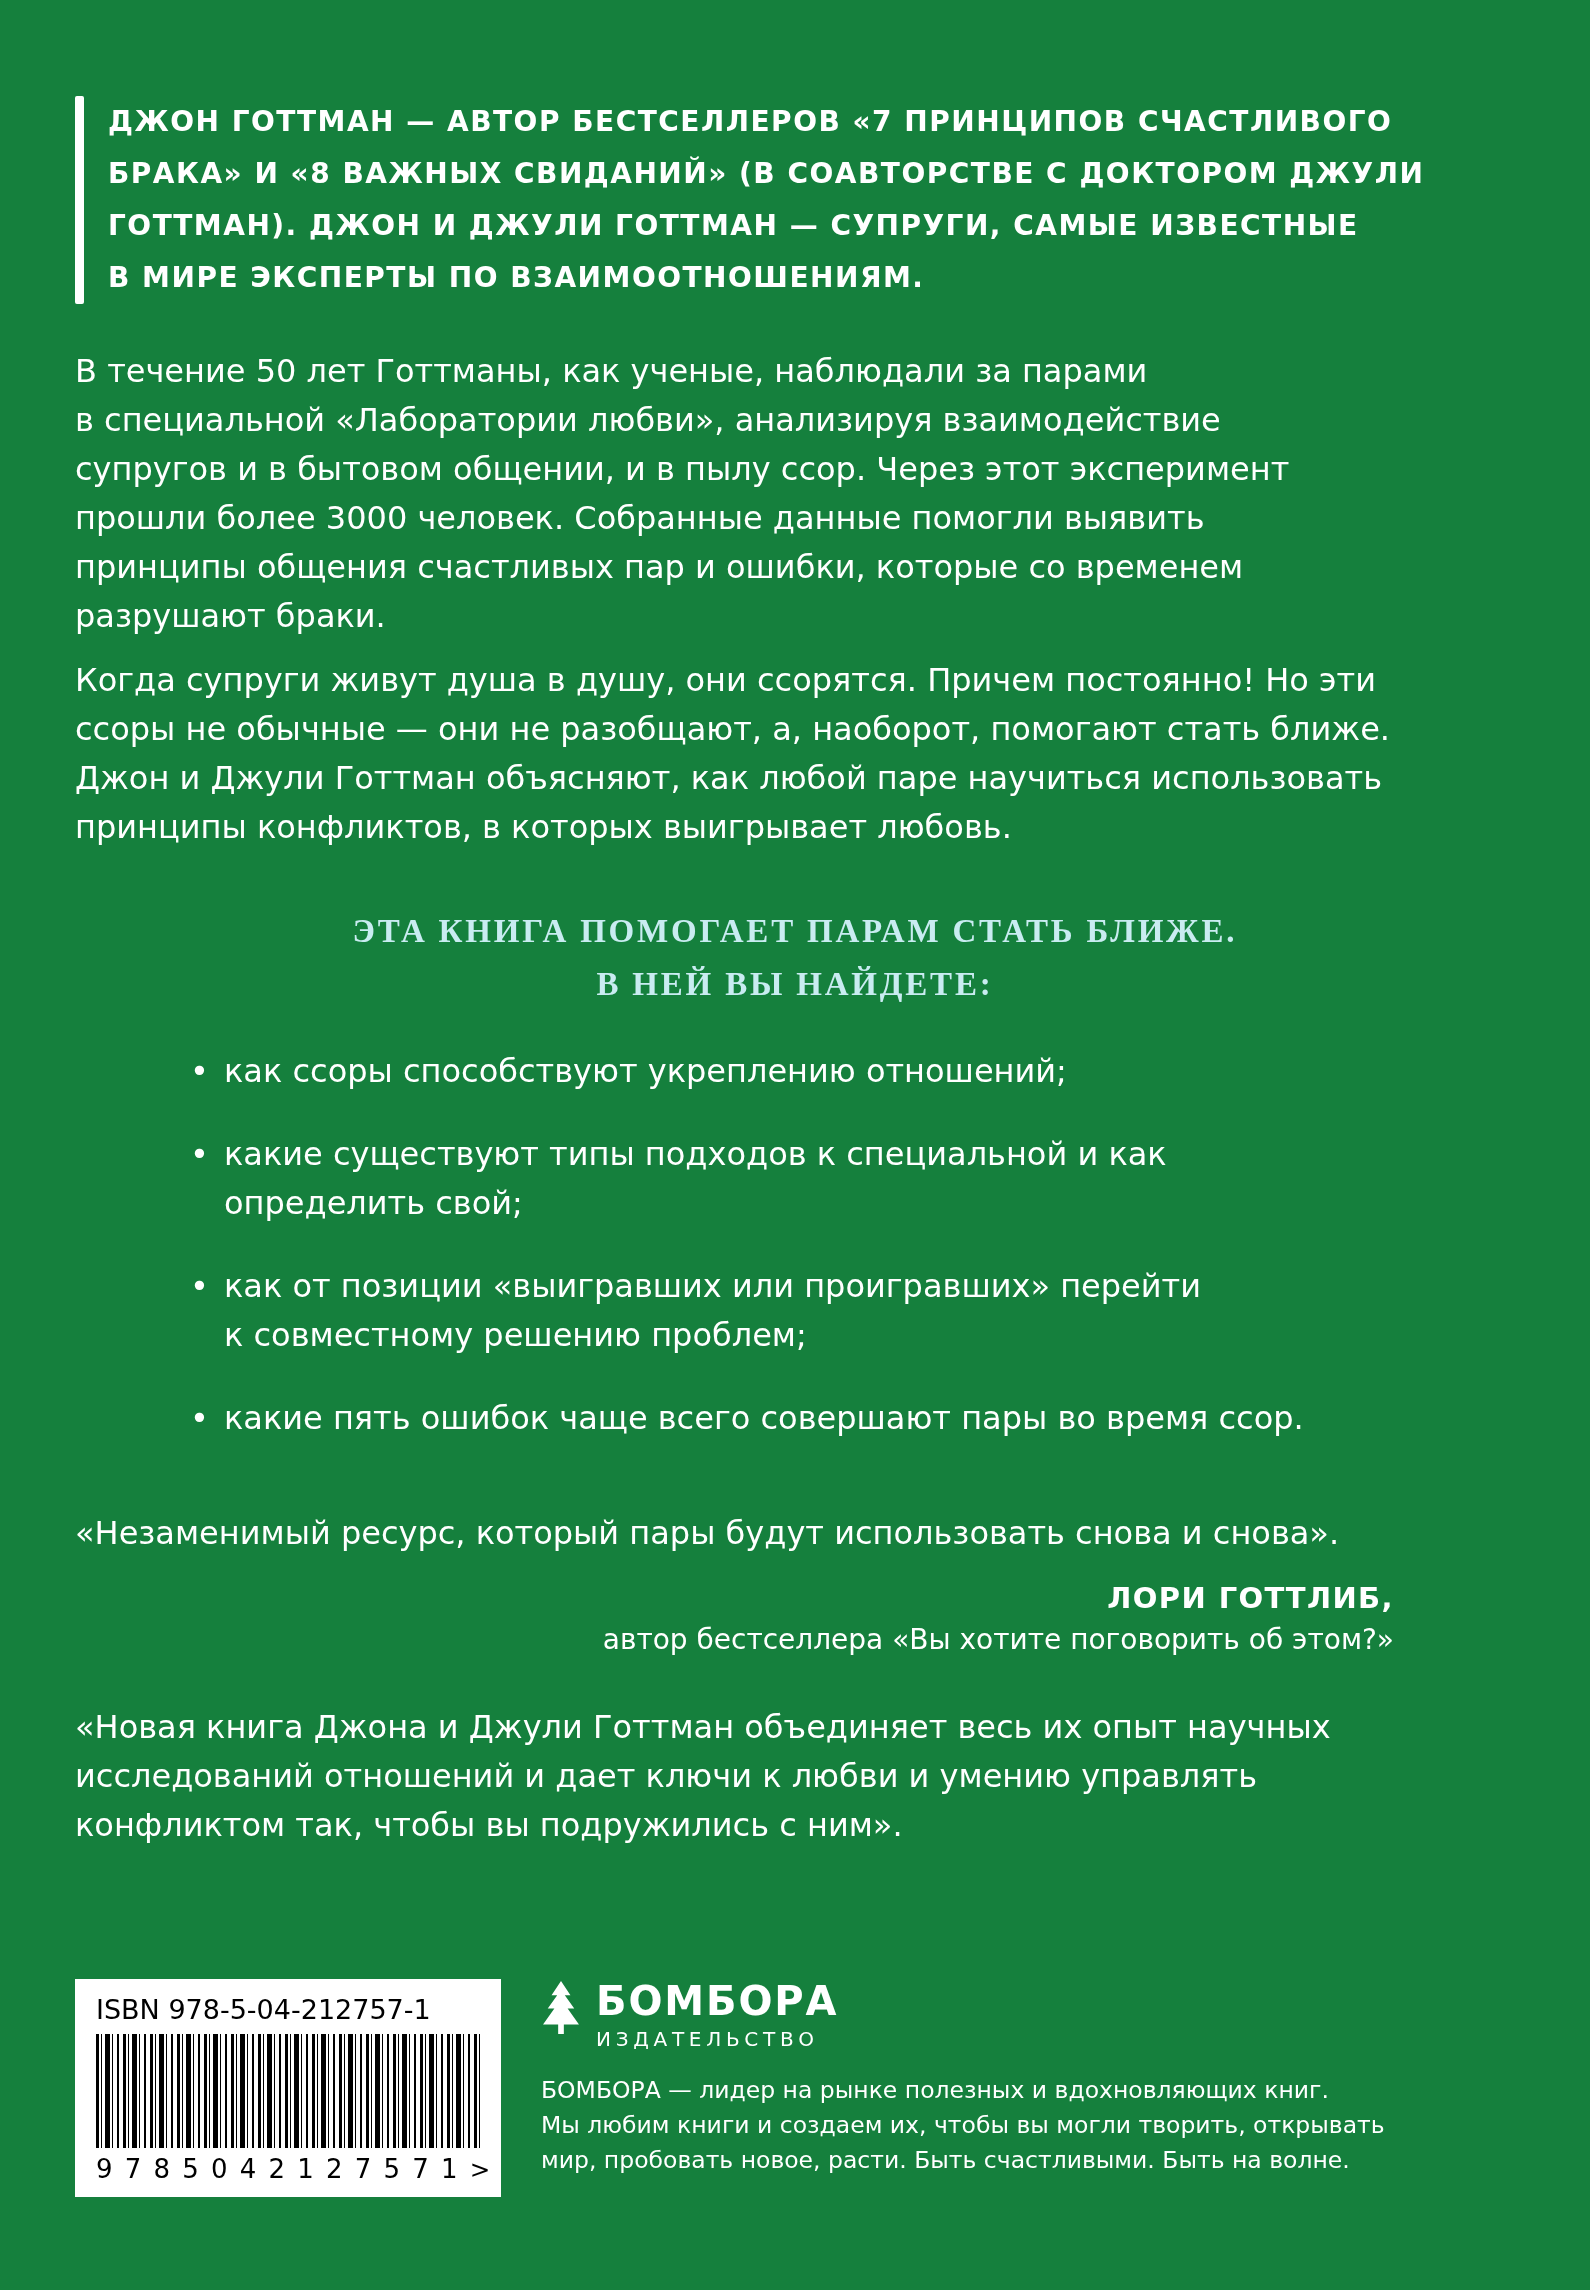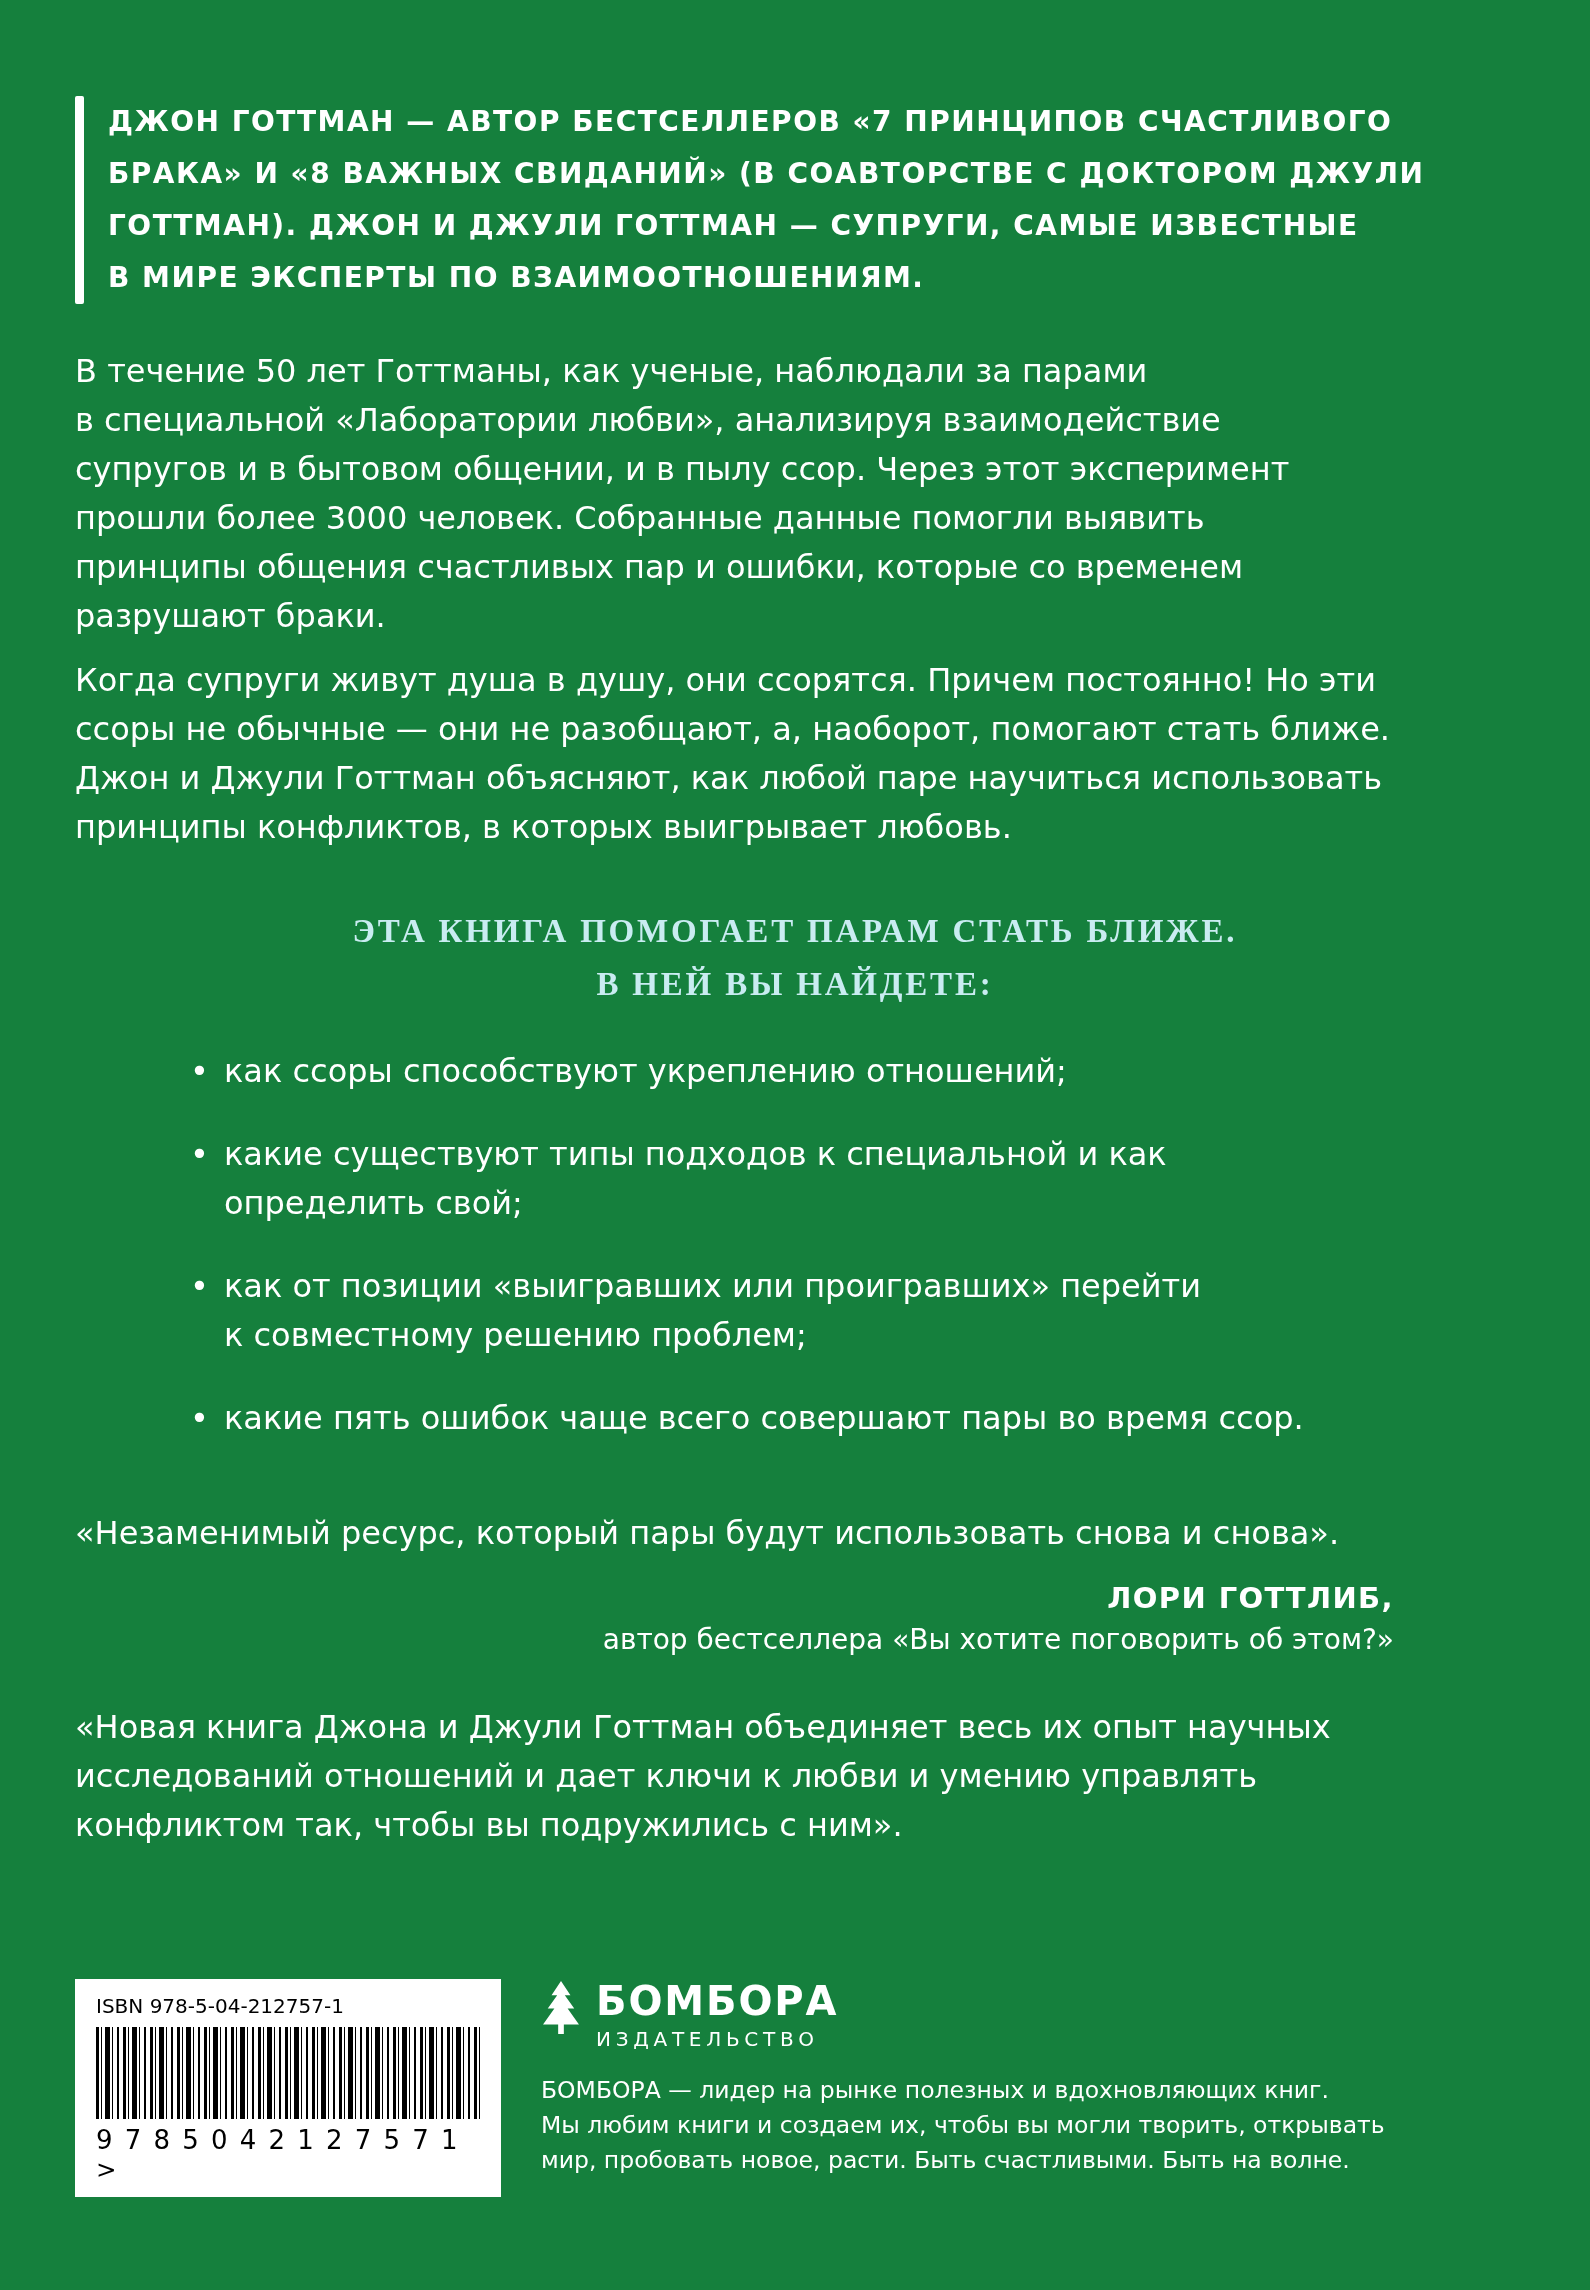--- a/index.html
+++ b/index.html
@@ -73,7 +73,7 @@
     padding: 15px 21px 13px 21px;
     display: flex; flex-direction: column;
   }
-  .isbn-label { font-size: 20px; margin-bottom: 9.4px; }
+  .isbn-label { font-size: 27px; margin-bottom: 9.4px; }
   .barcode {
     flex: 1;
     background: repeating-linear-gradient(90deg,

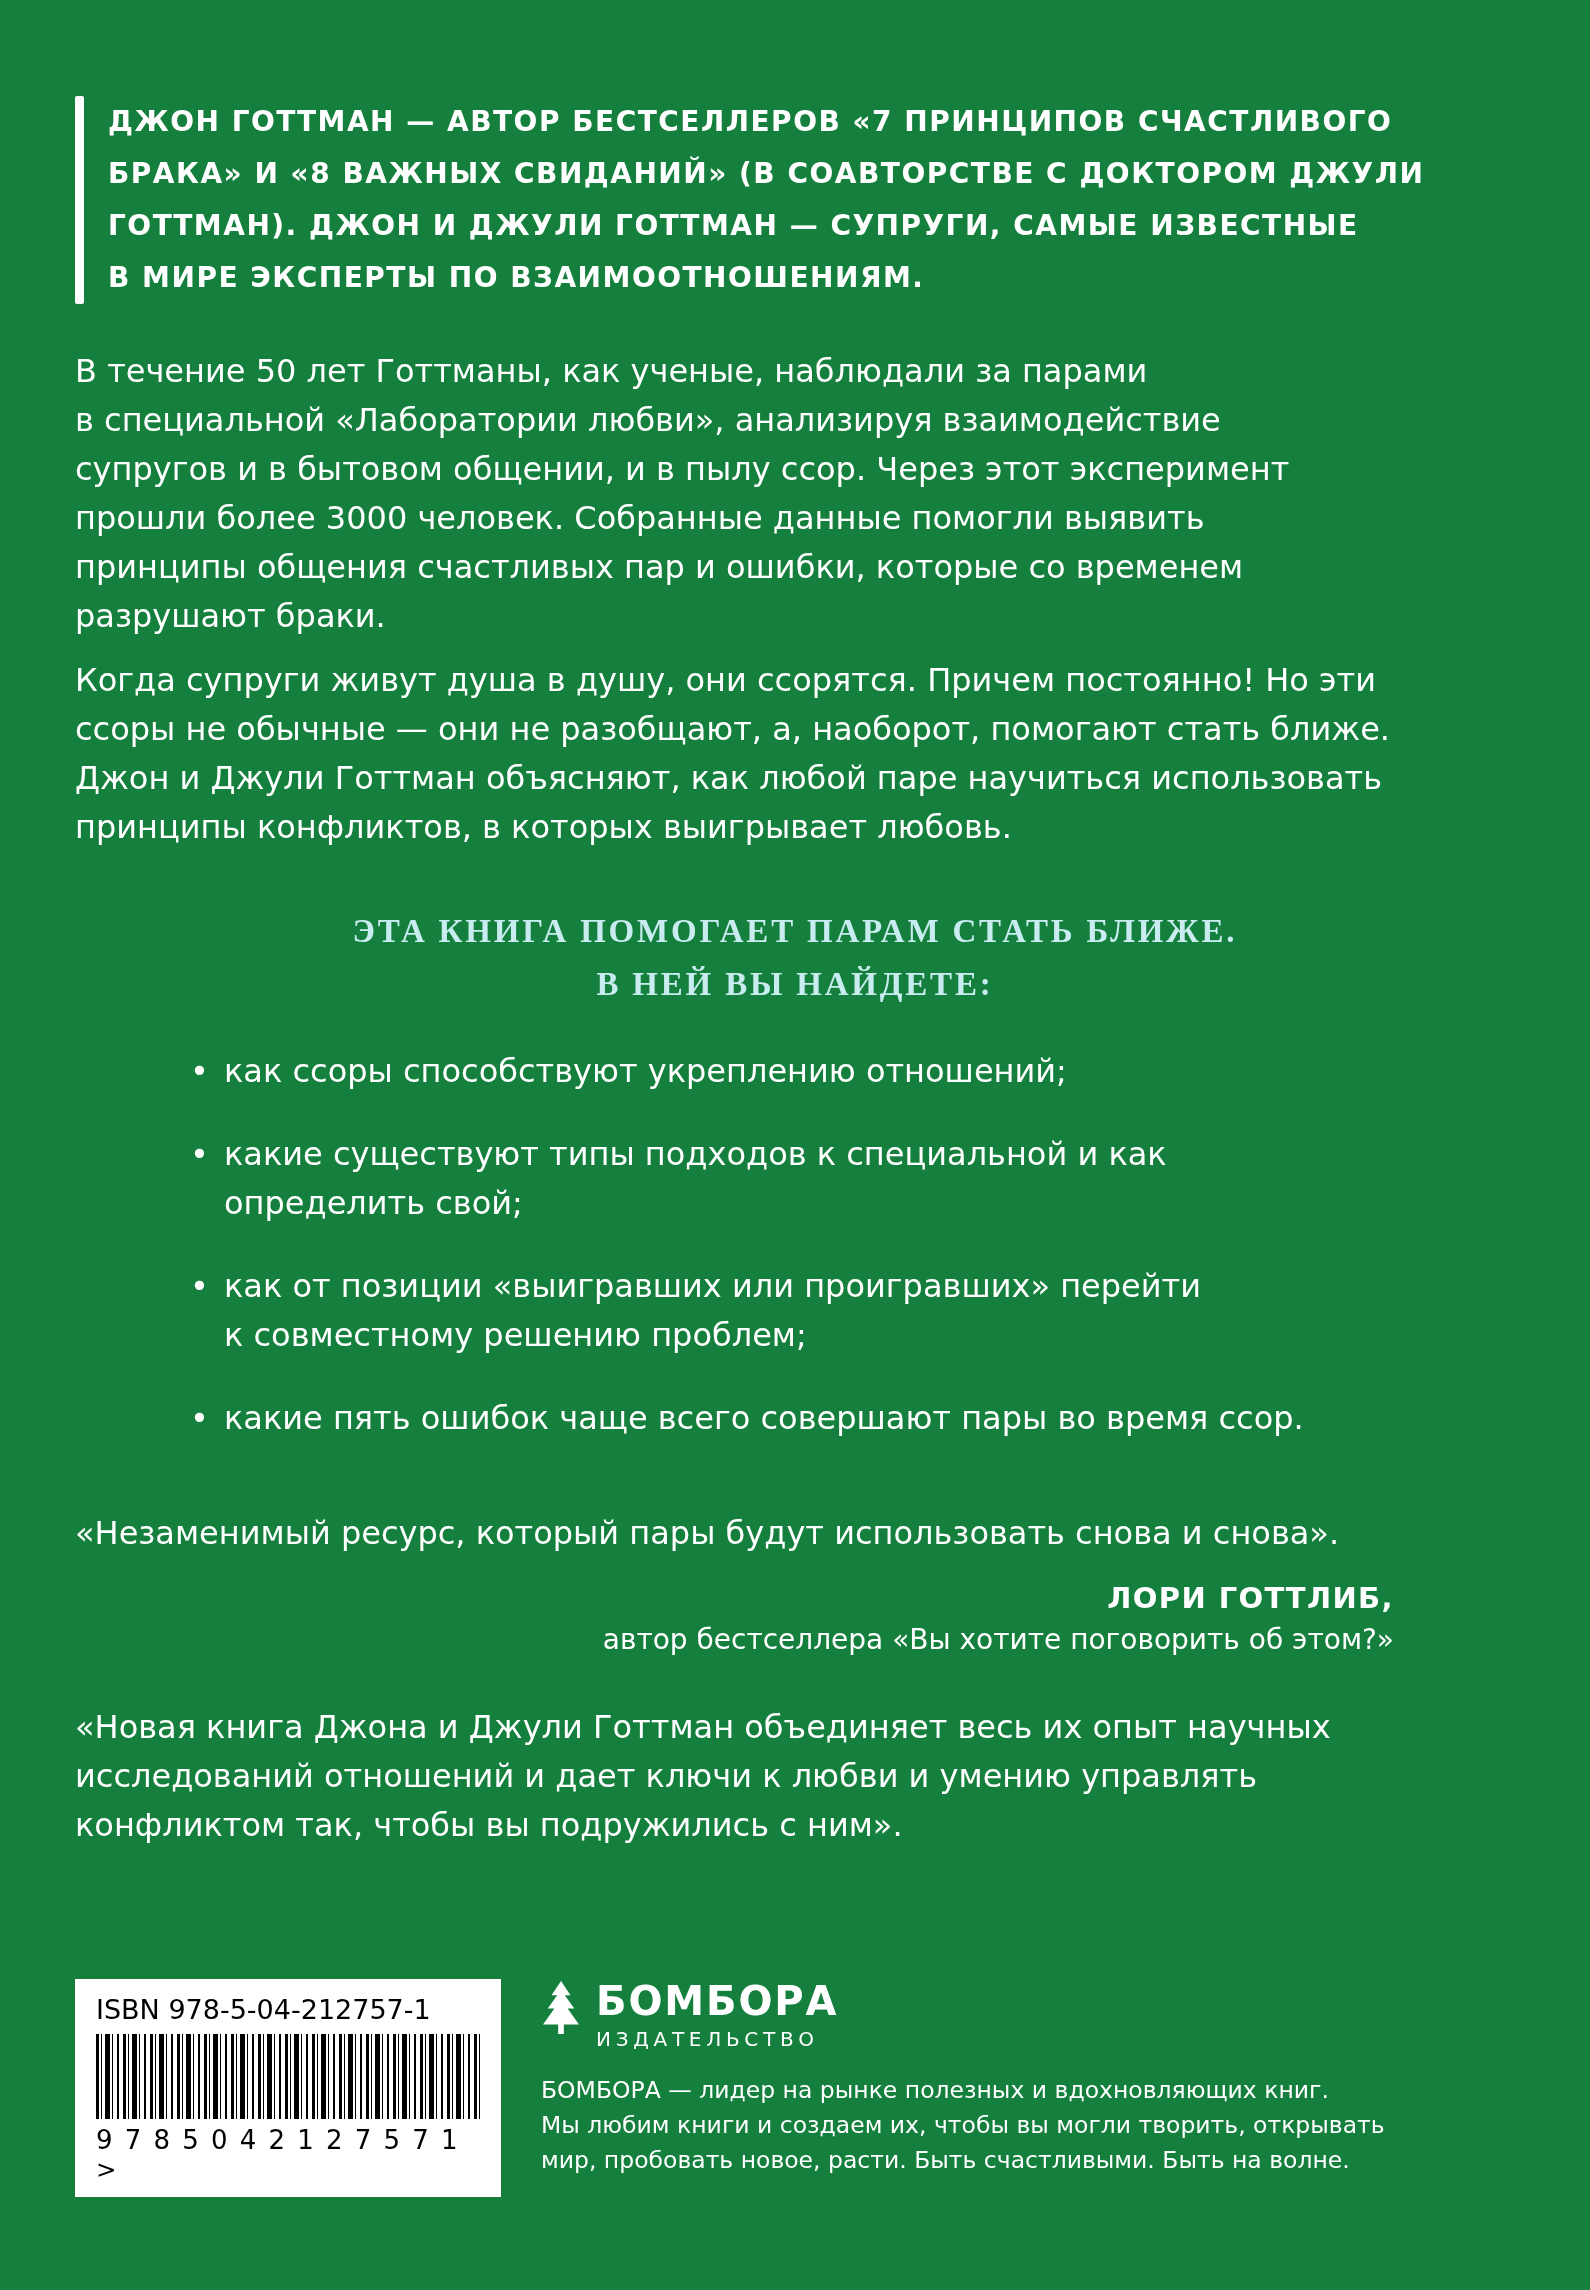--- a/index.html
+++ b/index.html
@@ -83,7 +83,7 @@
   }
   .barcode-digits {
     display: flex; justify-content: space-between; align-items: baseline;
-    font-size: 26px; margin-top: 5.6px; flex-direction: column;
+    font-size: 26px; margin-top: 5.6px;
   }
   .barcode-digits .digits-text { letter-spacing: 12.2px; }
   .barcode-digits .arrow { font-size: 24.5px; }

